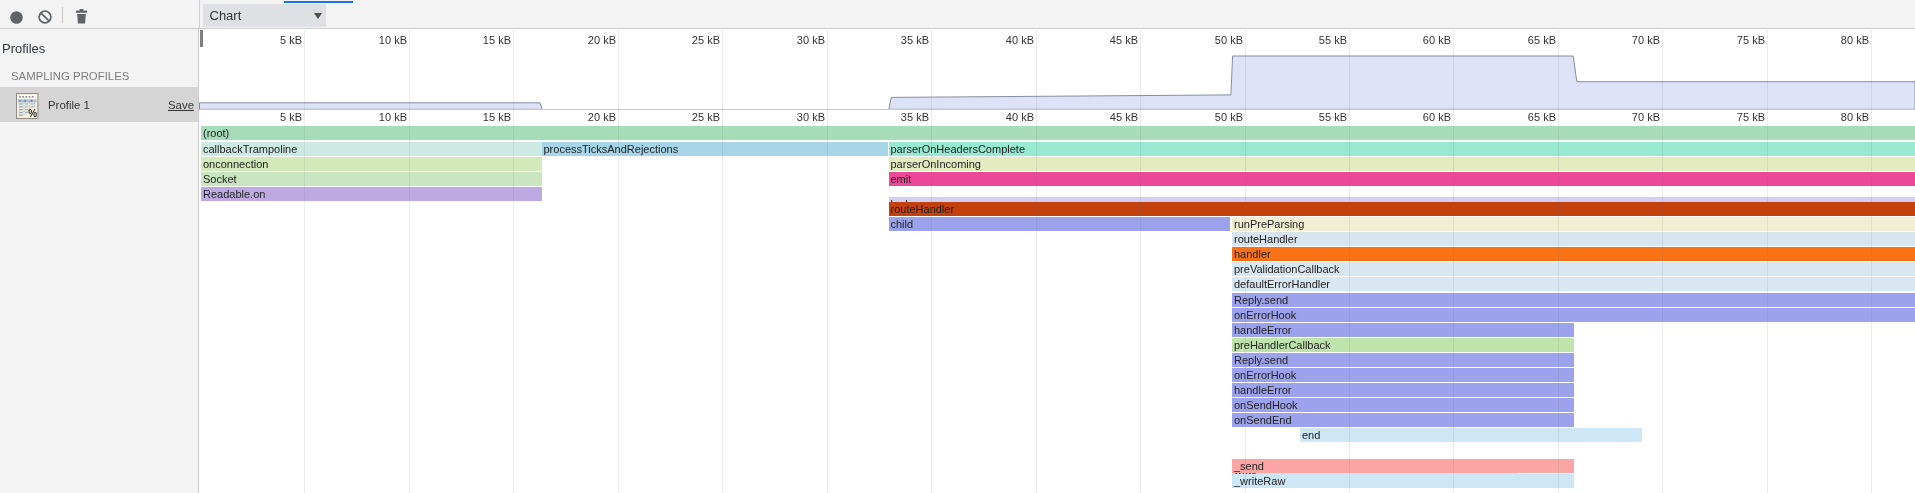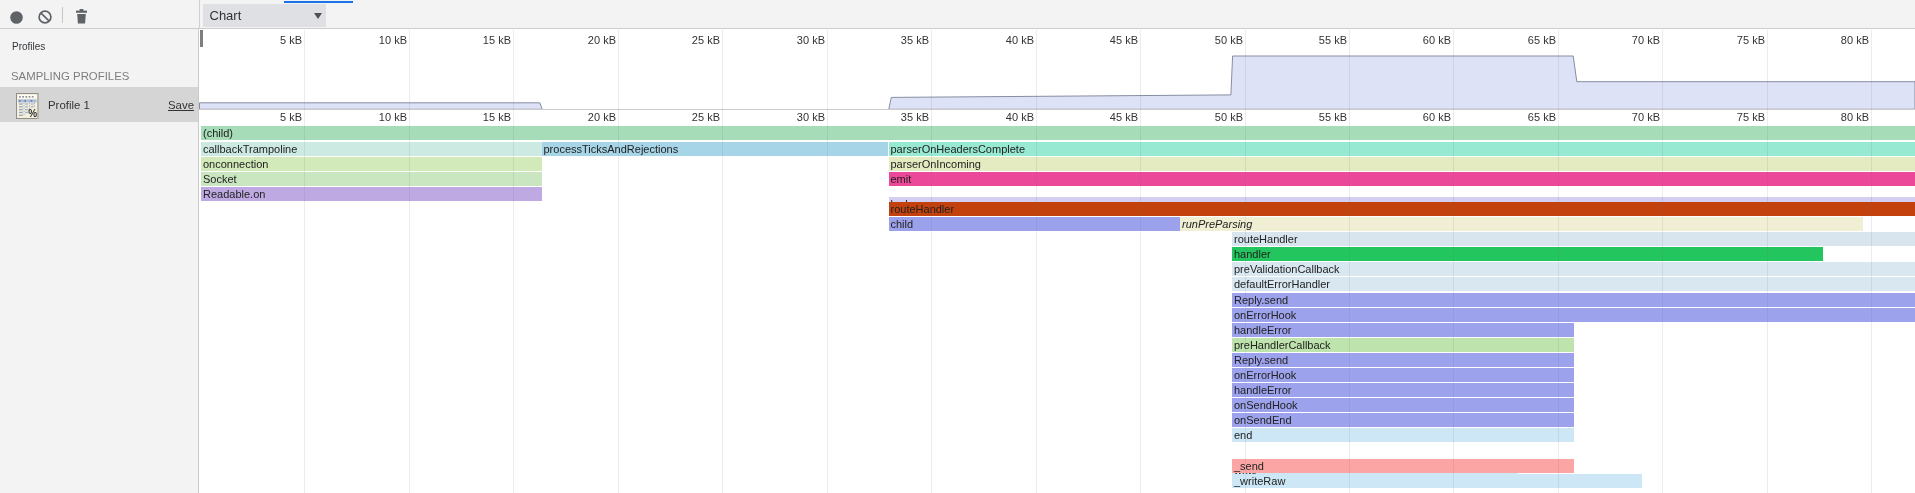--- a/index.html
+++ b/index.html
@@ -27,7 +27,7 @@
 <div class="abs" style="left:314px;top:12.5px;width:0;height:0;border-left:4.5px solid transparent;border-right:4.5px solid transparent;border-top:6px solid #4f4f4f;"></div>
 <div class="abs" style="left:0;top:29px;width:198px;height:464px;background:#f3f3f3;border-right:1px solid #ccc;"></div>
 <div class="abs" style="left:199px;top:0;width:1px;height:28px;background:#d0d0d0;"></div>
-<div class="abs" style="left:12px;top:41px;font-size:10px;color:#33373b;">Profiles</div>
+<div class="abs" style="left:2px;top:41px;font-size:13px;color:#33373b;">Profiles</div>
 <div class="abs" style="left:11px;top:69.5px;font-size:11.4px;color:#7d7d7d;">SAMPLING PROFILES</div>
 <div class="abs" style="left:0;top:87px;width:198px;height:35px;background:#d5d5d5;"></div>
 <svg class="abs" style="left:16px;top:93px" width="23" height="26">

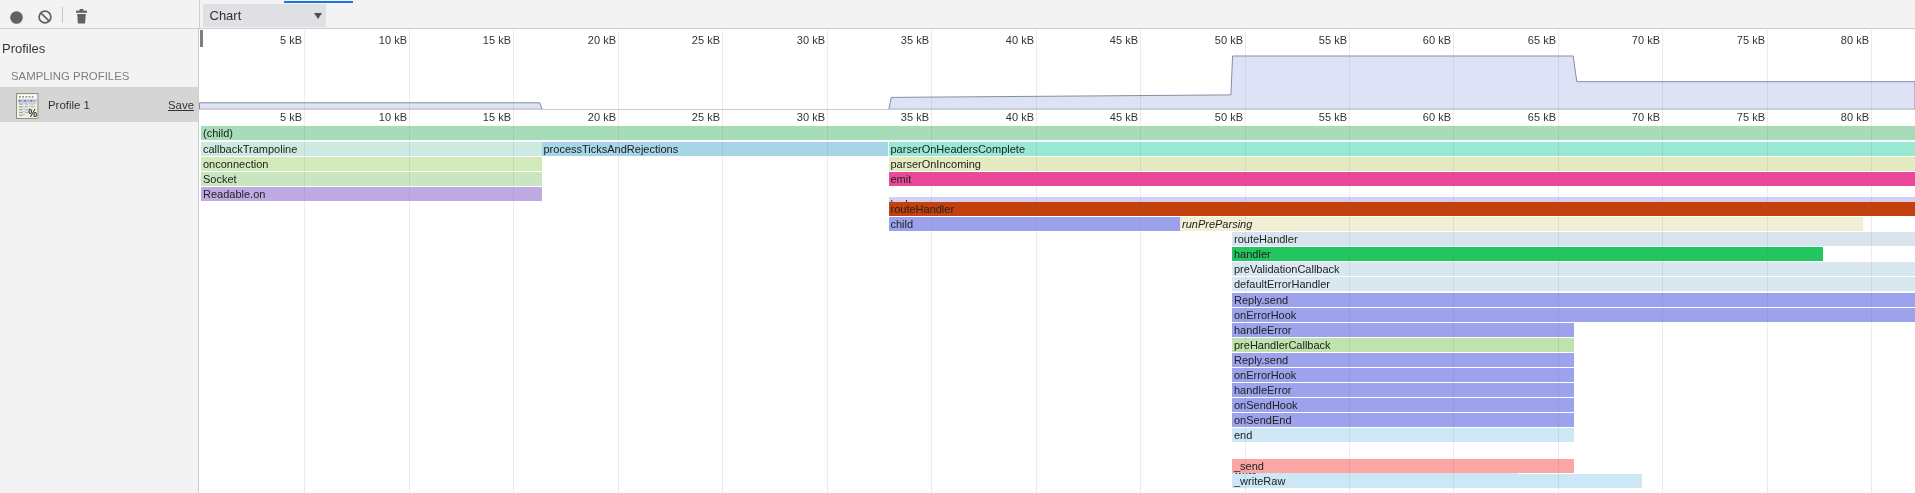--- a/index.html
+++ b/index.html
@@ -115,7 +115,7 @@
 </svg>
 <div class="abs" style="left:199px;top:109px;width:1716px;height:1px;background:#ccc;"></div>
 <div class="abs" style="left:200px;top:30px;width:2.5px;height:17px;background:#7e7e7e;"></div>
-<div class="bar" style="left:201px;top:126.4px;width:1714px;background:#a6dcb8;">(child)</div>
+<div class="bar" style="left:201px;top:126.4px;width:1714px;background:#a6dcb8;">(root)</div>
 <div class="bar" style="left:201px;top:141.5px;width:340.5px;background:#cdeae2;">callbackTrampoline</div>
 <div class="bar" style="left:541.5px;top:141.5px;width:346px;background:#a6d5e8;">processTicksAndRejections</div>
 <div class="bar" style="left:888.5px;top:141.5px;width:1026.5px;background:#97e9d1;">parserOnHeadersComplete</div>

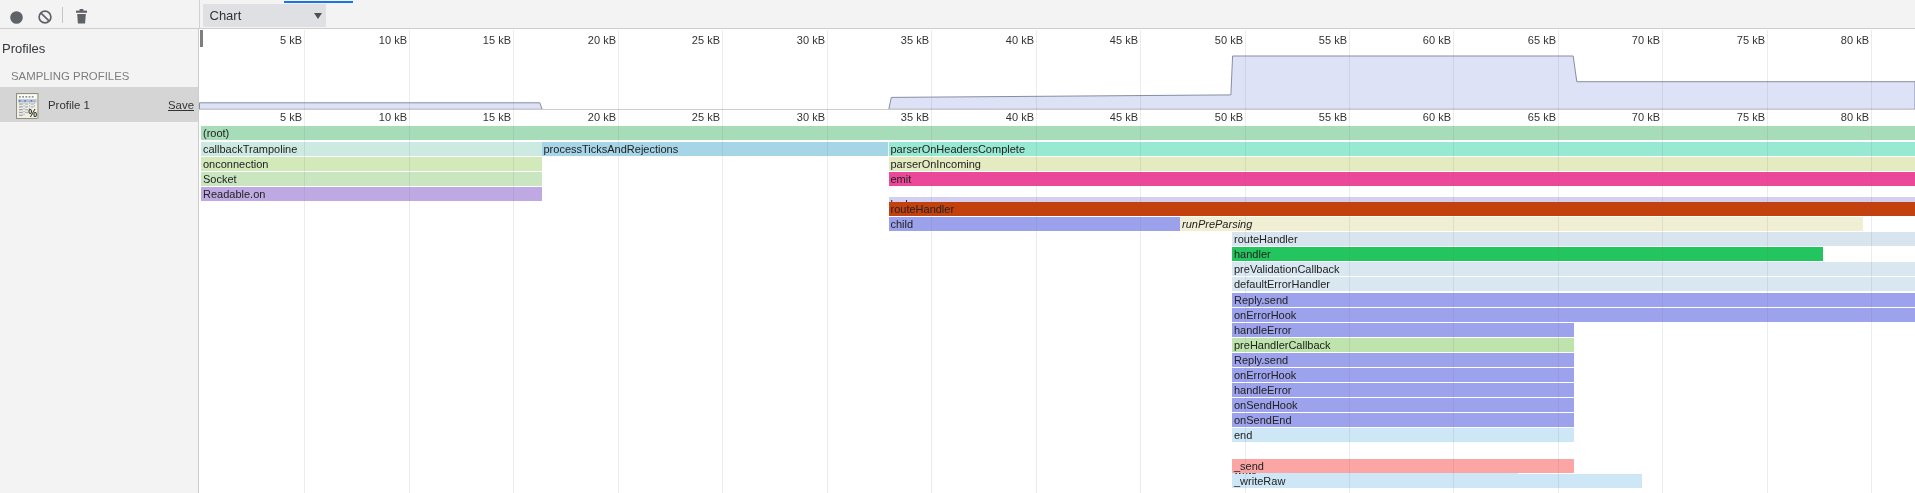--- a/index.html
+++ b/index.html
@@ -127,7 +127,7 @@
 <div class="bar" style="left:888.5px;top:197px;width:1026.5px;background:#d3cff0;">lookup</div>
 <div class="bar" style="left:888.5px;top:201.9px;width:1026.5px;background:#c2410c;">routeHandler</div>
 <div class="bar" style="left:888.5px;top:217.0px;width:341.5px;background:#9ba1eb;">child</div>
-<div class="bar" style="left:1180px;top:217.0px;width:683px;background:#f0efd3;font-style:italic;">runPreParsing</div>
+<div class="bar" style="left:1232px;top:217.0px;width:683px;background:#f0efd3;">runPreParsing</div>
 <div class="bar" style="left:1232px;top:232.1px;width:683px;background:#d8e5ef;">routeHandler</div>
 <div class="bar" style="left:1232px;top:247.2px;width:591px;background:#22c55e;">handler</div>
 <div class="bar" style="left:1232px;top:262.3px;width:683px;background:#d9e7f1;">preValidationCallback</div>

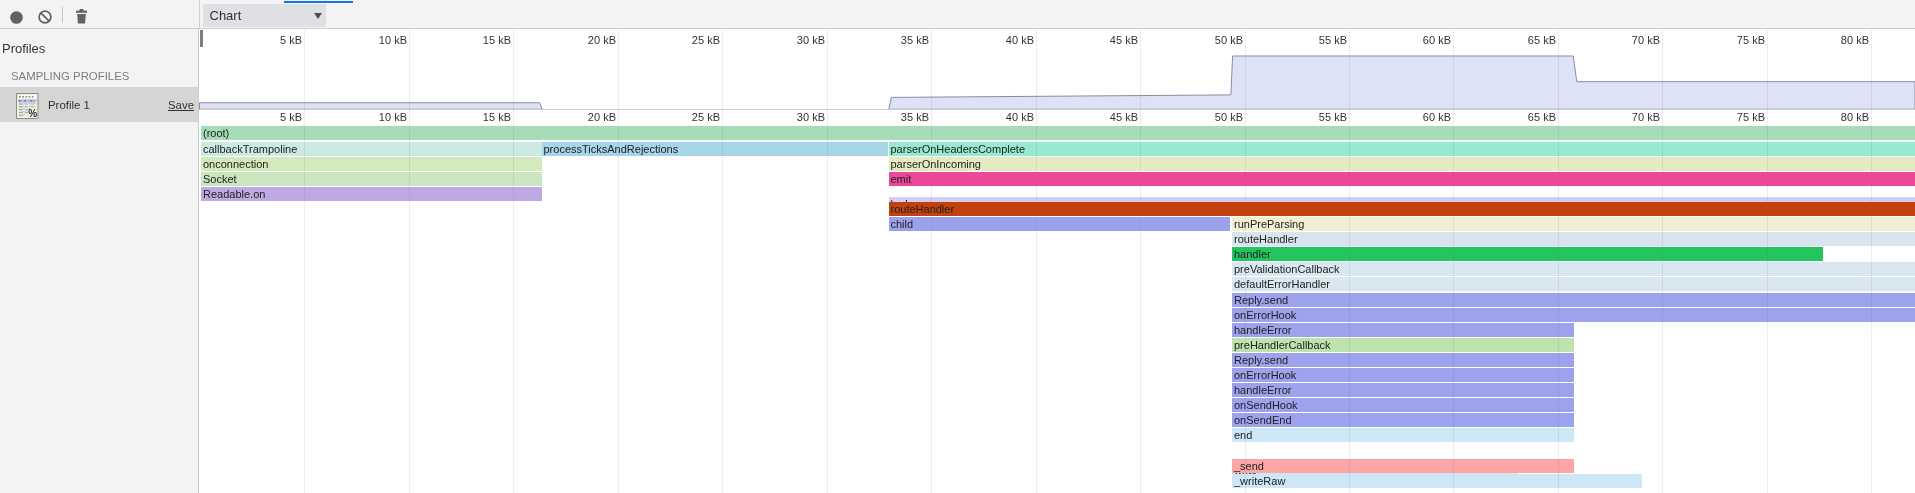--- a/index.html
+++ b/index.html
@@ -129,7 +129,7 @@
 <div class="bar" style="left:888.5px;top:217.0px;width:341.5px;background:#9ba1eb;">child</div>
 <div class="bar" style="left:1232px;top:217.0px;width:683px;background:#f0efd3;">runPreParsing</div>
 <div class="bar" style="left:1232px;top:232.1px;width:683px;background:#d8e5ef;">routeHandler</div>
-<div class="bar" style="left:1232px;top:247.2px;width:591px;background:#22c55e;">handler</div>
+<div class="bar" style="left:1232px;top:247.2px;width:683px;background:#f97316;">handler</div>
 <div class="bar" style="left:1232px;top:262.3px;width:683px;background:#d9e7f1;">preValidationCallback</div>
 <div class="bar" style="left:1232px;top:277.4px;width:683px;background:#d9e7f1;">defaultErrorHandler</div>
 <div class="bar" style="left:1232px;top:292.5px;width:683px;background:#9da2ec;">Reply.send</div>

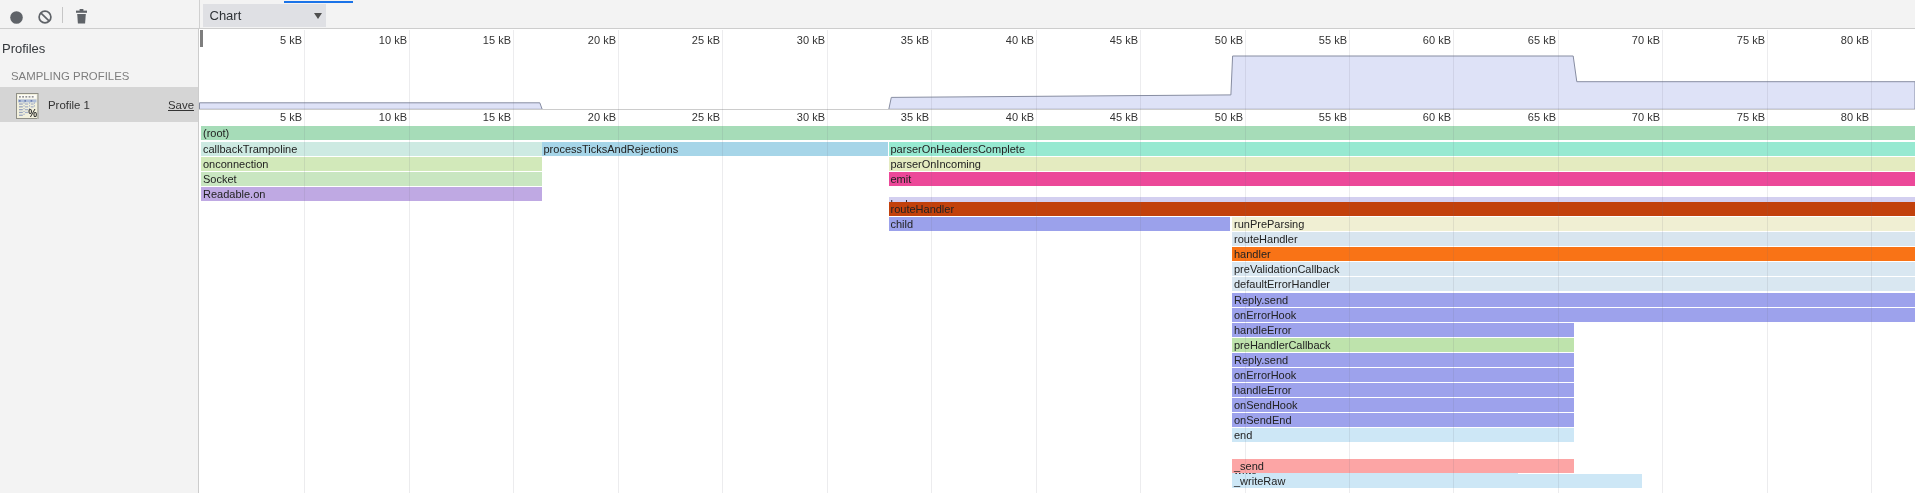--- a/index.html
+++ b/index.html
@@ -141,7 +141,7 @@
 <div class="bar" style="left:1232px;top:383.1px;width:342px;background:#9da2ec;">handleError</div>
 <div class="bar" style="left:1232px;top:398.2px;width:342px;background:#9da2ec;">onSendHook</div>
 <div class="bar" style="left:1232px;top:413.3px;width:342px;background:#9da2ec;">onSendEnd</div>
-<div class="bar" style="left:1232px;top:428.4px;width:342px;background:#cde7f6;">end</div>
+<div class="bar" style="left:1300px;top:428.4px;width:342px;background:#cde7f6;">end</div>
 <div class="bar" style="left:1232px;top:463px;width:286px;background:#cde7f6;">write_</div>
 <div class="bar" style="left:1232px;top:458.6px;width:342px;background:#fca5a5;">_send</div>
 <div class="bar" style="left:1232px;top:473.7px;width:410px;background:#cde7f6;">_writeRaw</div>

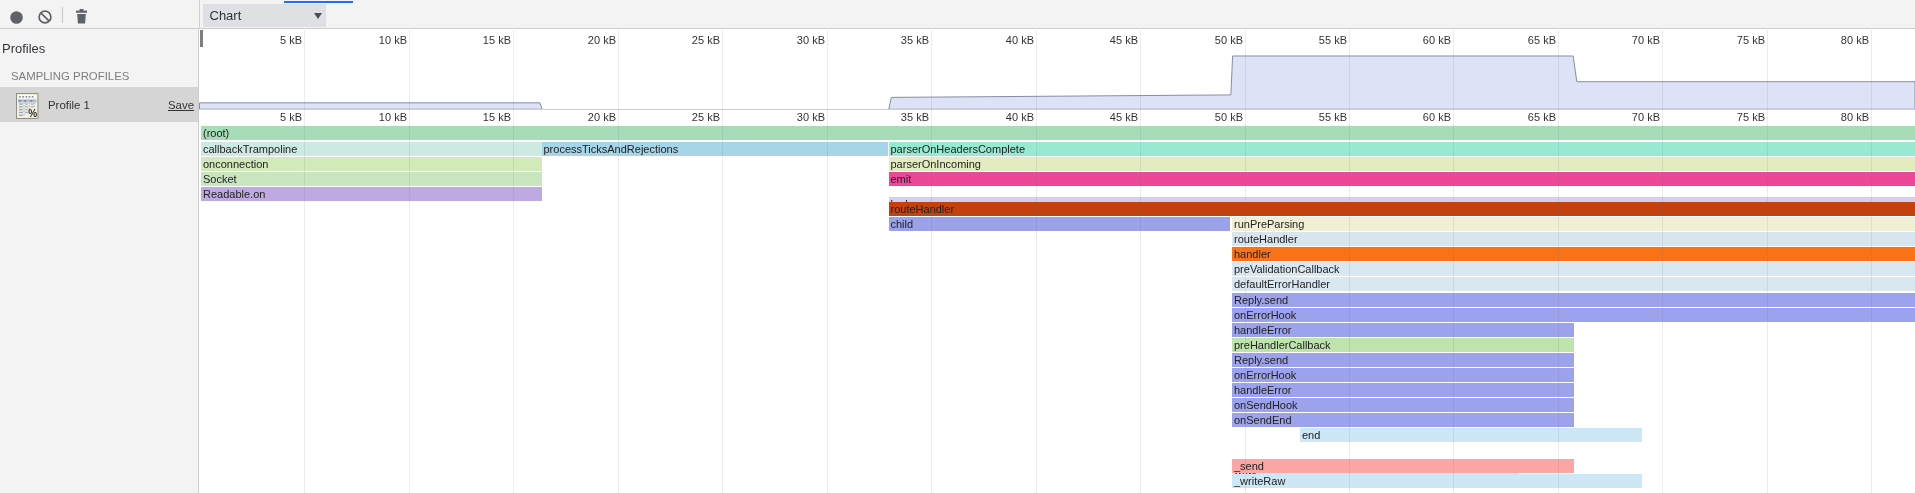--- a/index.html
+++ b/index.html
@@ -144,6 +144,6 @@
 <div class="bar" style="left:1300px;top:428.4px;width:342px;background:#cde7f6;">end</div>
 <div class="bar" style="left:1232px;top:463px;width:286px;background:#cde7f6;">write_</div>
 <div class="bar" style="left:1232px;top:458.6px;width:342px;background:#fca5a5;">_send</div>
-<div class="bar" style="left:1232px;top:473.7px;width:410px;background:#cde7f6;">_writeRaw</div>
+<div class="bar" style="left:1232px;top:473.7px;width:342px;background:#cde7f6;">_writeRaw</div>
 
 </body></html>

